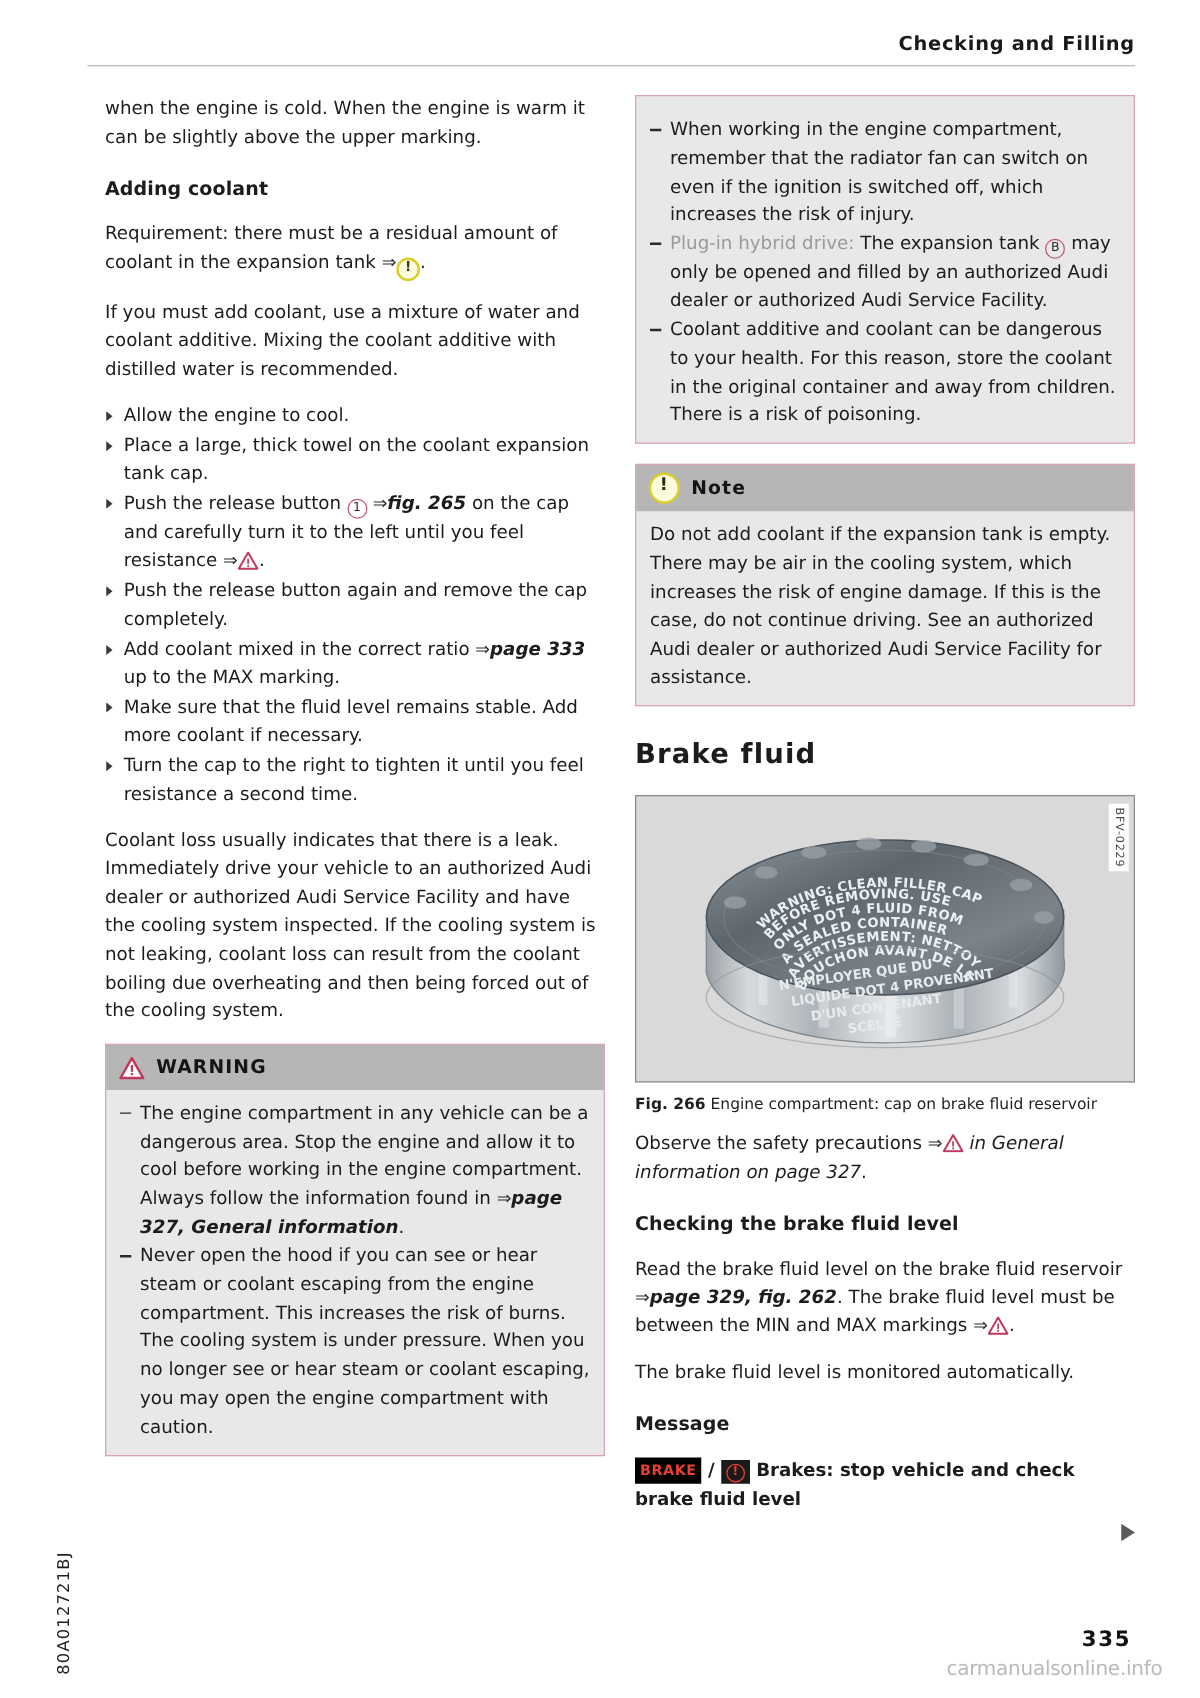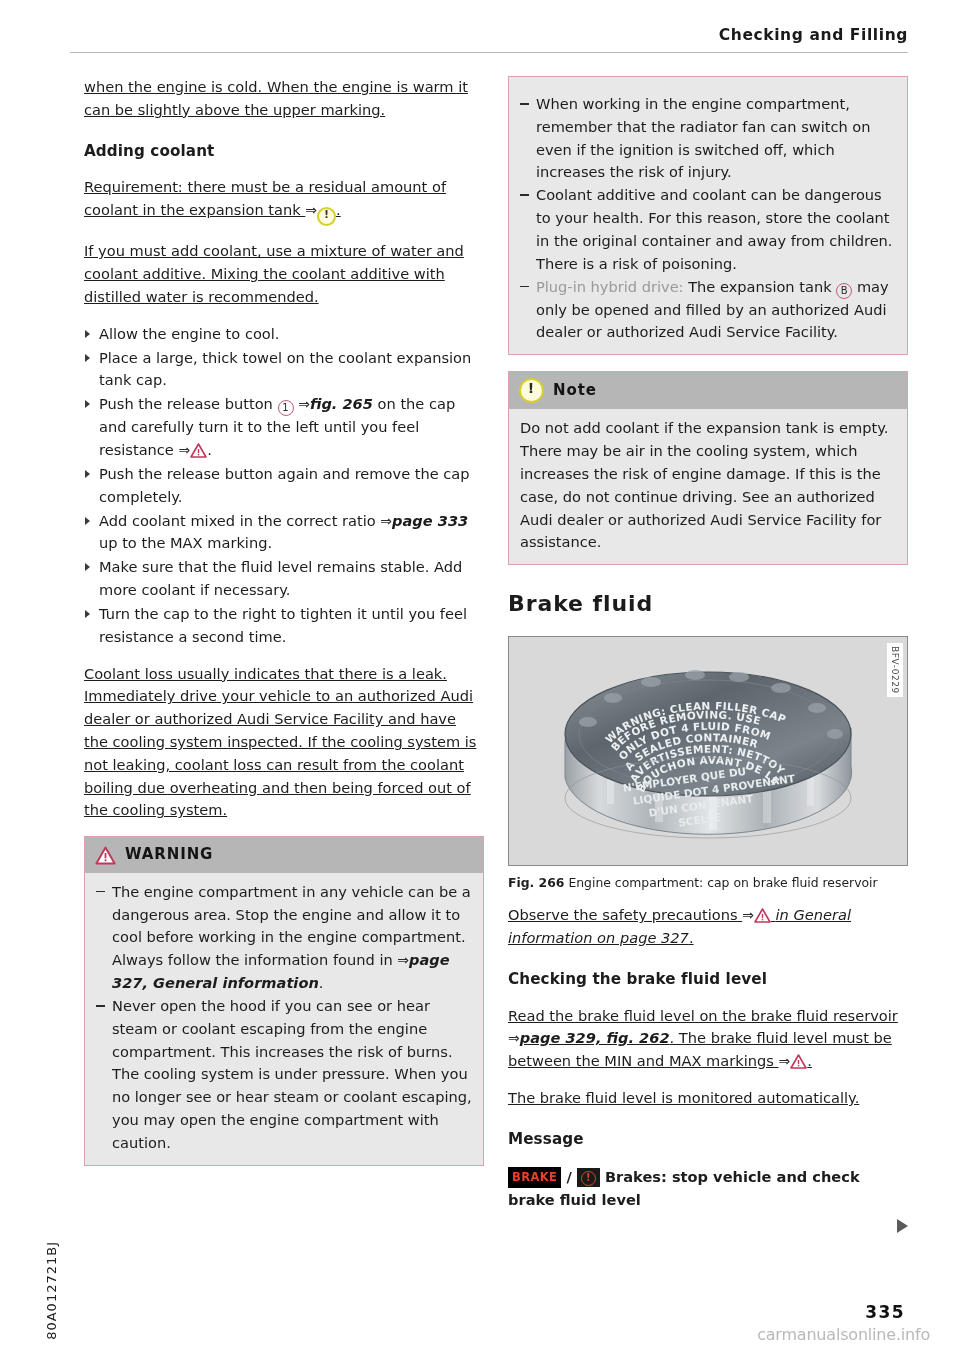--- a/index.html
+++ b/index.html
@@ -54,7 +54,6 @@
   p.body {
     margin: 0 0 14px 0;
     color: #1d1d1d;
-    text-decoration: underline;
   }
 
   h3.sub {

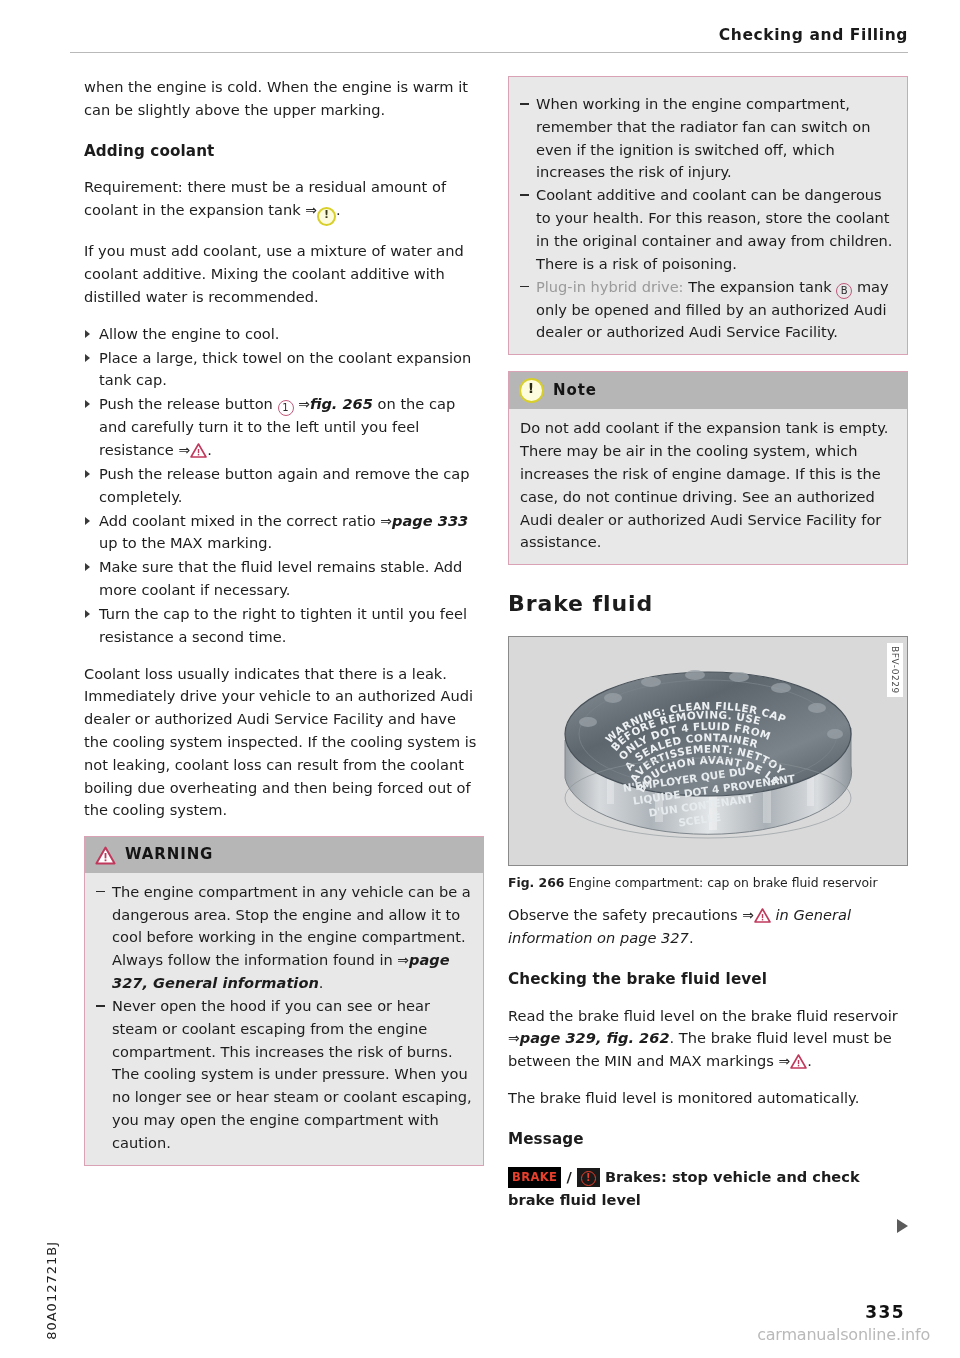--- a/index.html
+++ b/index.html
@@ -355,8 +355,8 @@
     <div class="box-body no-head">
       <ul class="dashes">
         <li><span class="dash"></span><span>When working in the engine compartment, remember that the radiator fan can switch on even if the ignition is switched off, which increases the risk of injury.</span></li>
+        <li><span class="dash"></span><span class="grey">Plug-in hybrid drive:</span><span> The expansion tank </span><span class="circ-num">B</span><span> may only be opened and filled by an authorized Audi dealer or authorized Audi Service Facility.</span></li>
         <li><span class="dash"></span><span>Coolant additive and coolant can be dangerous to your health. For this reason, store the coolant in the original container and away from children. There is a risk of poisoning.</span></li>
-        <li><span class="dash"></span><span class="grey">Plug-in hybrid drive:</span><span> The expansion tank </span><span class="circ-num">B</span><span> may only be opened and filled by an authorized Audi dealer or authorized Audi Service Facility.</span></li>
       </ul>
     </div>
   </div>

